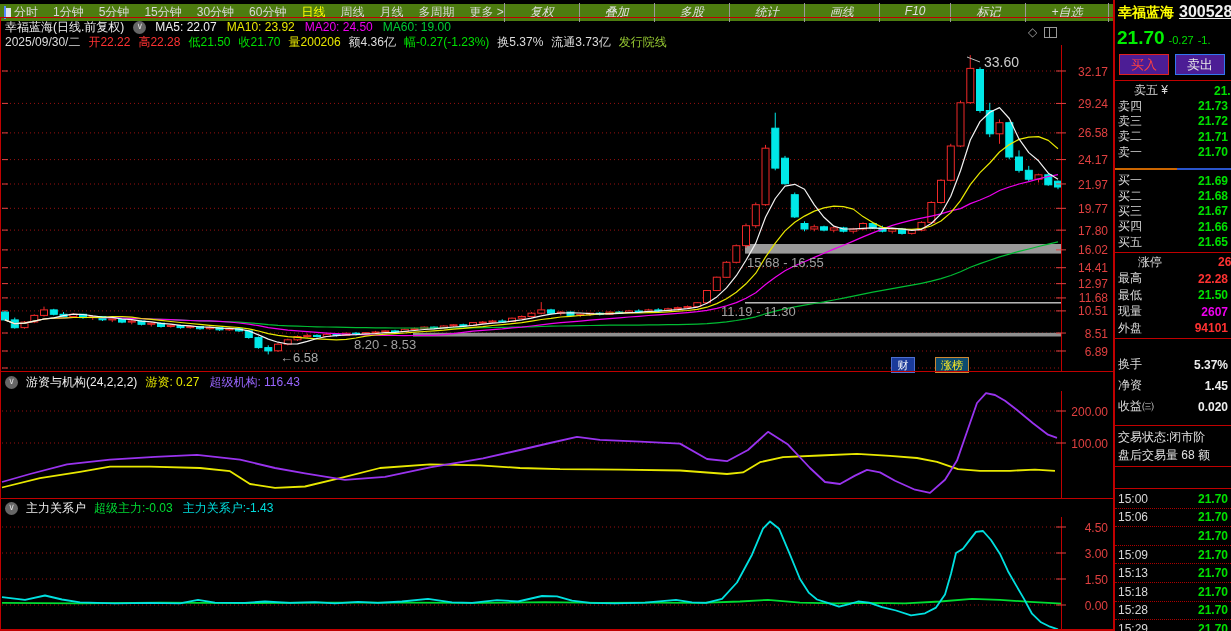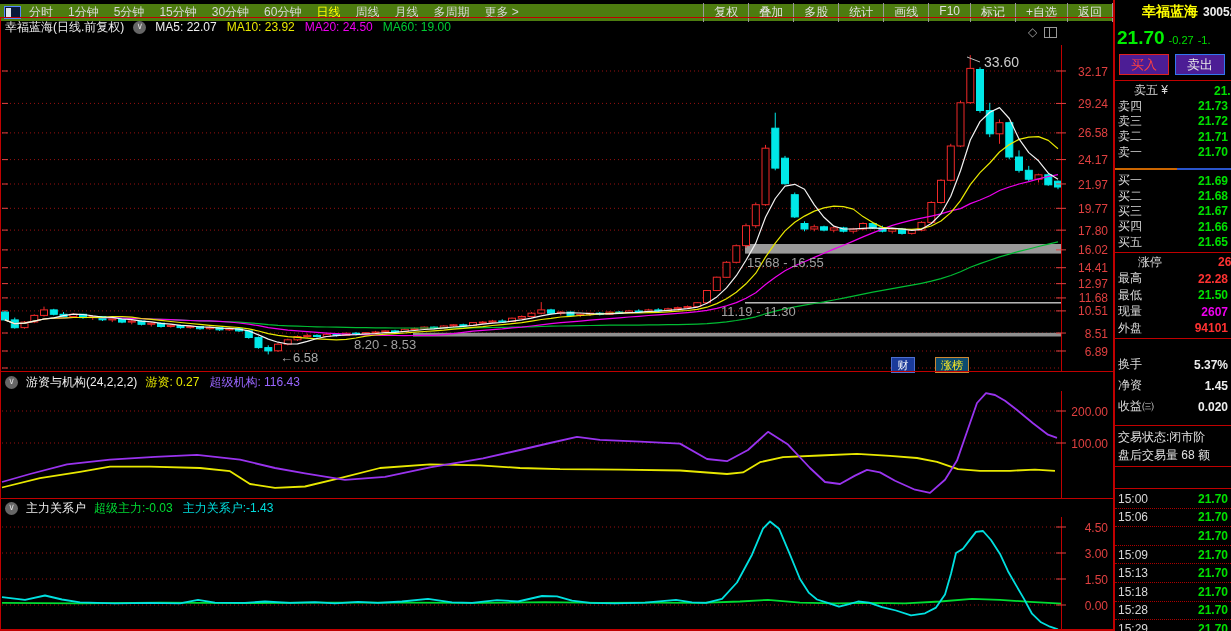--- a/index.html
+++ b/index.html
@@ -14,7 +14,7 @@
   #menu-left .mi{color:#d8d8d8;cursor:default;white-space:nowrap;}
   #menu-left .mi.active{color:#ffff00;}
   #menu-right{display:flex;margin-left:auto;}
-  #menu-right .cell{padding:1px 10px;border-left:1px solid #9a9a9a;color:#e0e0e0;white-space:nowrap;}
+  #menu-right .cell{padding:1px 25px;border-left:1px solid #9a9a9a;color:#e0e0e0;white-space:nowrap;font-style:italic;}
   #menu-right .cell:last-child{border-right:1px solid #9a9a9a;}
   #menu-underline{position:absolute;left:0;top:17px;width:1113px;height:1px;background:#c00000;}
   

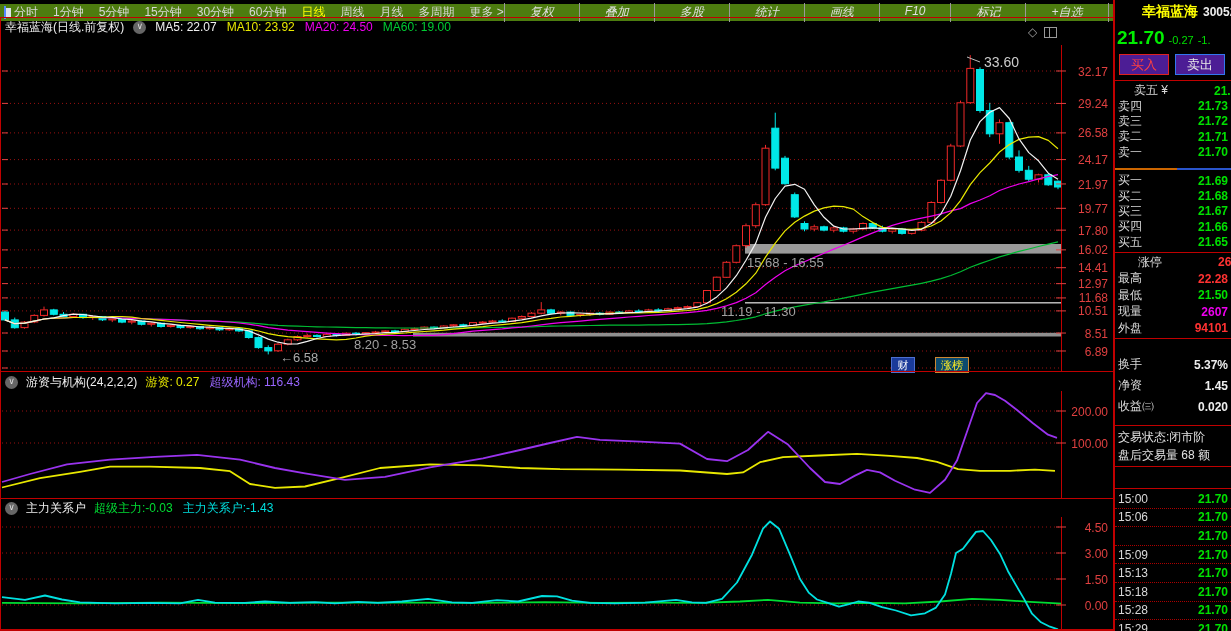--- a/index.html
+++ b/index.html
@@ -34,7 +34,7 @@
   
   #sidebar{position:absolute;left:1115px;top:0;width:116px;height:631px;background:#000;}
   #sb-name{position:absolute;left:3px;top:3px;white-space:nowrap;}
-  #sb-name .nm{color:#ffff00;font-size:14px;font-weight:bold;margin-left:24px;}
+  #sb-name .nm{color:#ffff00;font-size:14px;font-weight:bold;}
   #sb-name .cd{color:#eee;font-size:12px;font-weight:bold;margin-left:5px;}
   #sb-price{position:absolute;left:2px;top:27px;white-space:nowrap;color:#00e000;}
   #sb-price .big{font-size:19px;font-weight:bold;color:#00ee00;}

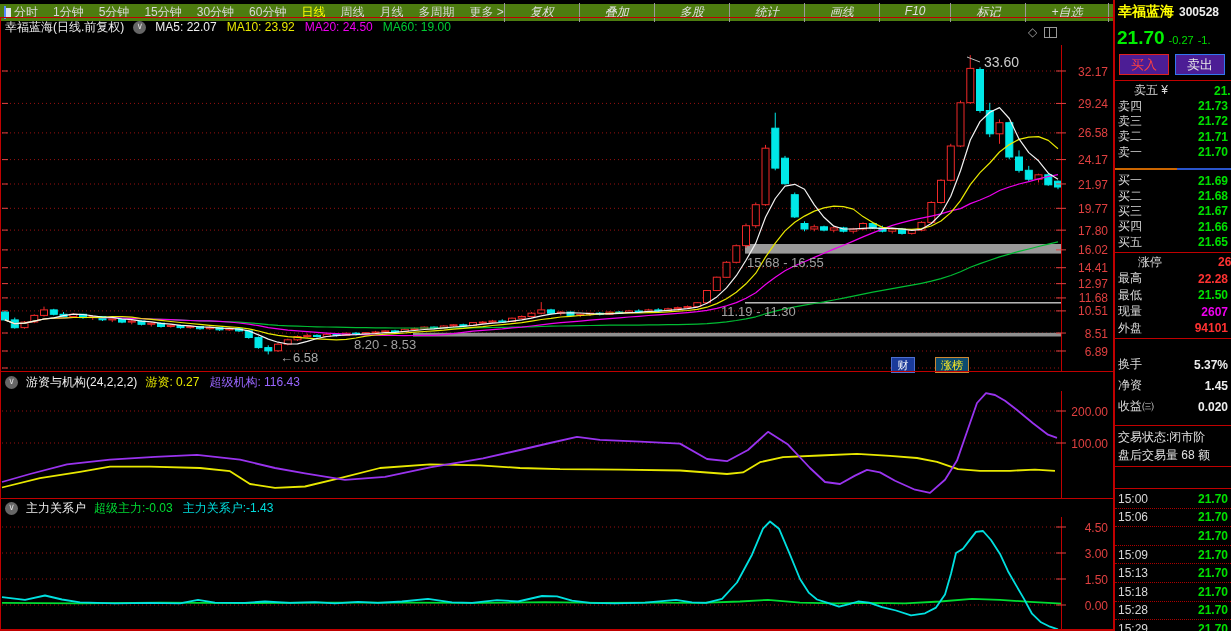--- a/index.html
+++ b/index.html
@@ -35,7 +35,7 @@
   #sidebar{position:absolute;left:1115px;top:0;width:116px;height:631px;background:#000;}
   #sb-name{position:absolute;left:3px;top:3px;white-space:nowrap;}
   #sb-name .nm{color:#ffff00;font-size:14px;font-weight:bold;}
-  #sb-name .cd{color:#eee;font-size:12px;font-weight:bold;margin-left:5px;}
+  #sb-name .cd{color:#eee;font-size:16px;font-weight:bold;margin-left:5px;text-decoration:underline;}
   #sb-price{position:absolute;left:2px;top:27px;white-space:nowrap;color:#00e000;}
   #sb-price .big{font-size:19px;font-weight:bold;color:#00ee00;}
   #sb-price .chg{font-size:11px;margin-left:4px;}

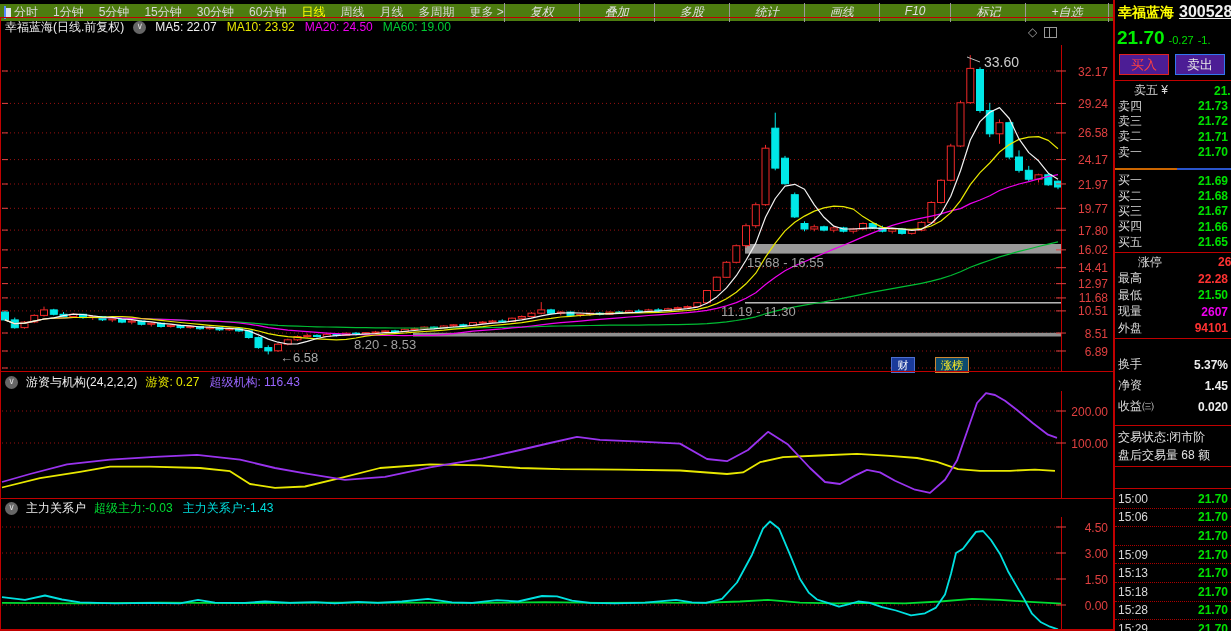--- a/index.html
+++ b/index.html
@@ -112,6 +112,19 @@
     <span class="split-icon"></span>
   </div>
 
+  <div id="info-bar">
+      <span style="color: rgb(221, 221, 221);">2025/09/30/二</span>
+      <span style="color: rgb(255, 50, 50);">开22.22</span>
+      <span style="color: rgb(255, 50, 50);">高22.28</span>
+      <span style="color: rgb(0, 224, 0);">低21.50</span>
+      <span style="color: rgb(0, 224, 0);">收21.70</span>
+      <span style="color: rgb(232, 232, 0);">量200206</span>
+      <span style="color: rgb(221, 221, 221);">额4.36亿</span>
+      <span style="color: rgb(0, 224, 0);">幅-0.27(-1.23%)</span>
+      <span style="color: rgb(221, 221, 221);">换5.37%</span>
+      <span style="color: rgb(221, 221, 221);">流通3.73亿</span>
+      <span style="color: rgb(153, 204, 51);">发行院线</span>
+    </div>
 
   <svg id="main-svg" style="left:2px;top:45px;" width="1111" height="327" viewBox="2 45 1111 327">
       <line x1="2" y1="71.0" x2="1061" y2="71.0" stroke="#991111" stroke-width="1" stroke-dasharray="1 3"></line>

